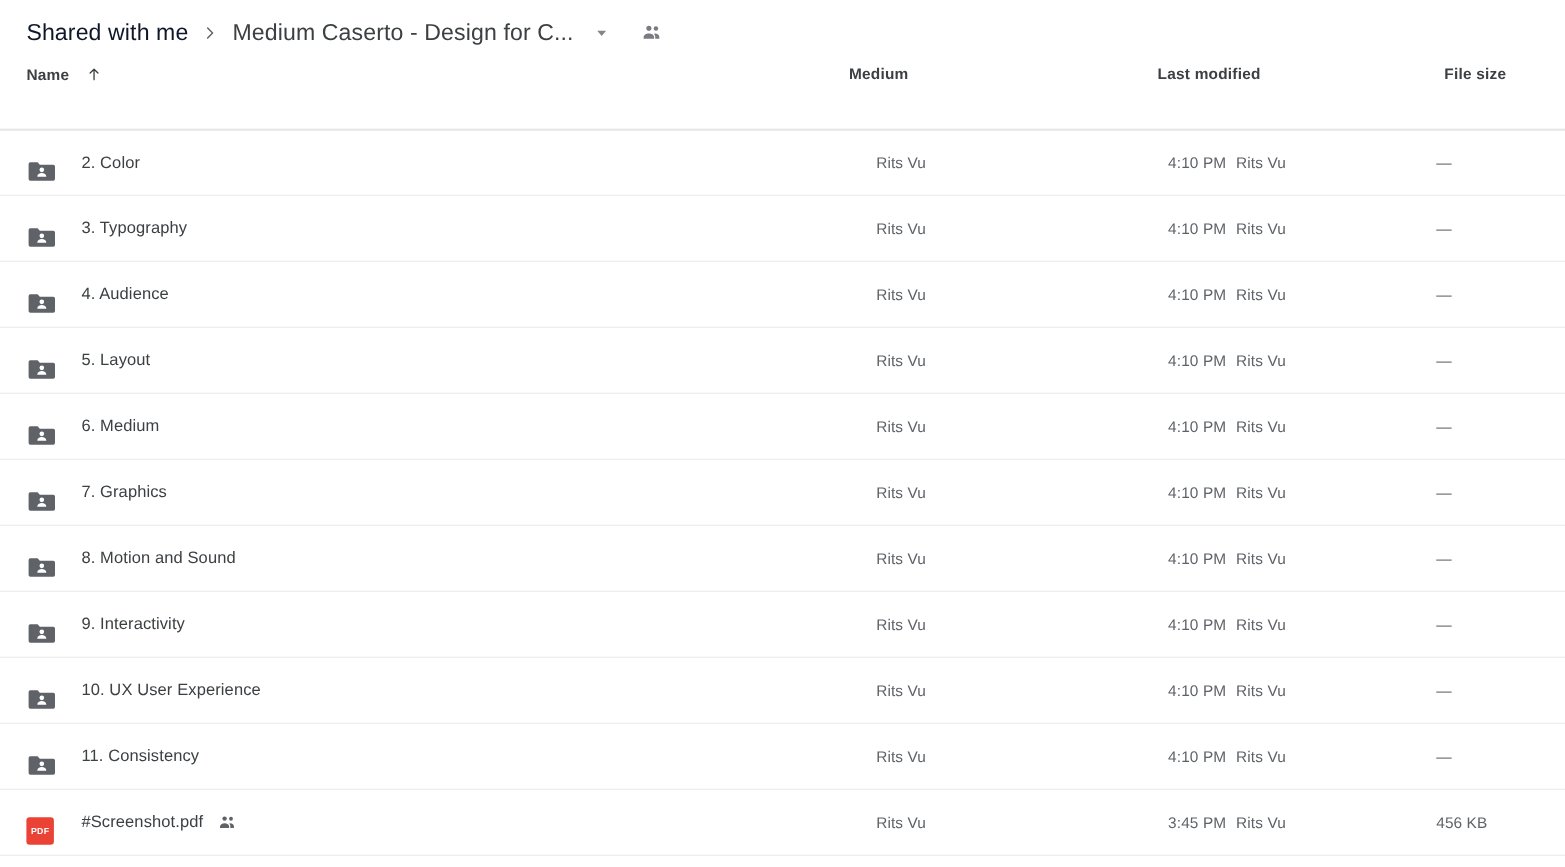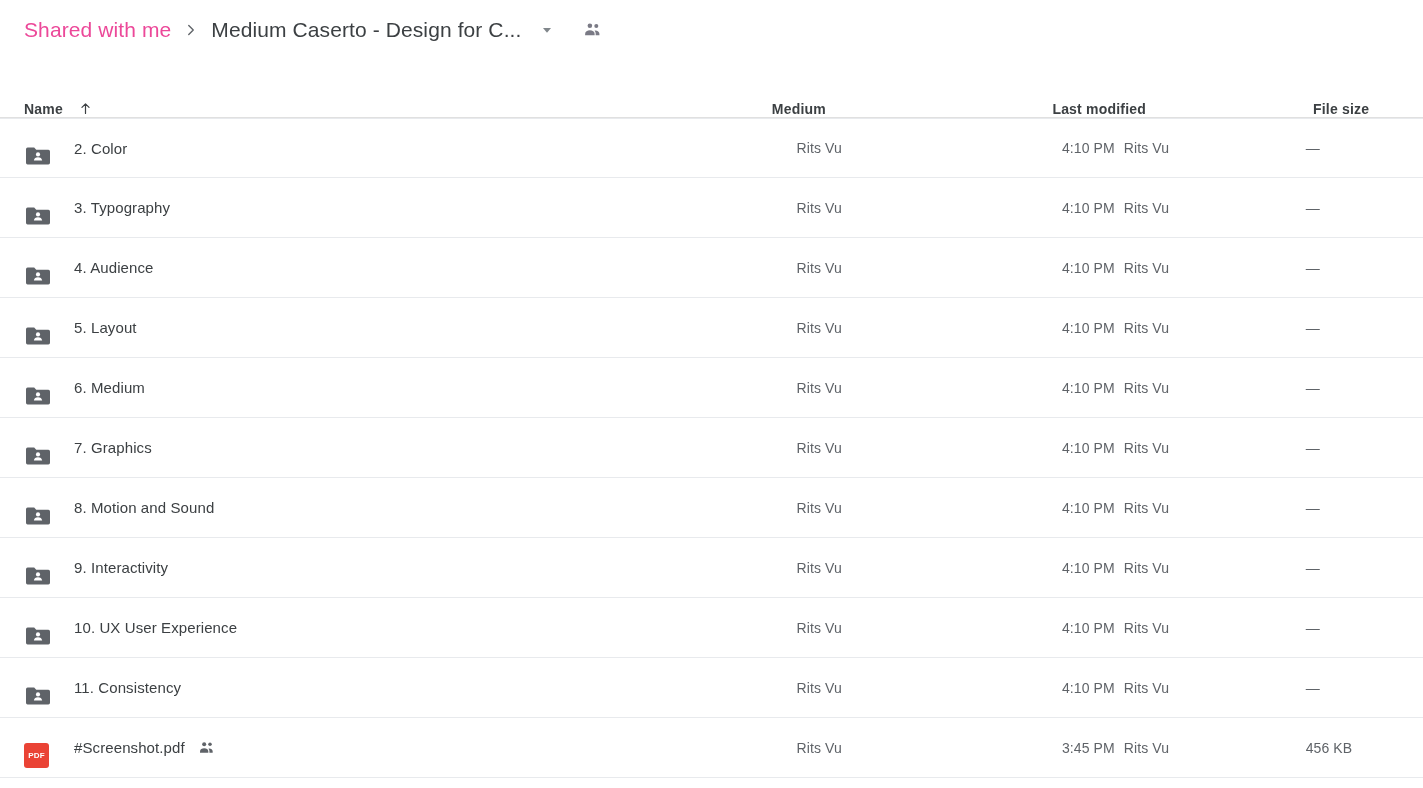--- a/index.html
+++ b/index.html
@@ -21,7 +21,7 @@
   }
   .crumb-parent {
     font-size: 21px;
-    color: #ec4899;
+    color: #0f172a;
     letter-spacing: 0.1px;
     white-space: nowrap;
   }

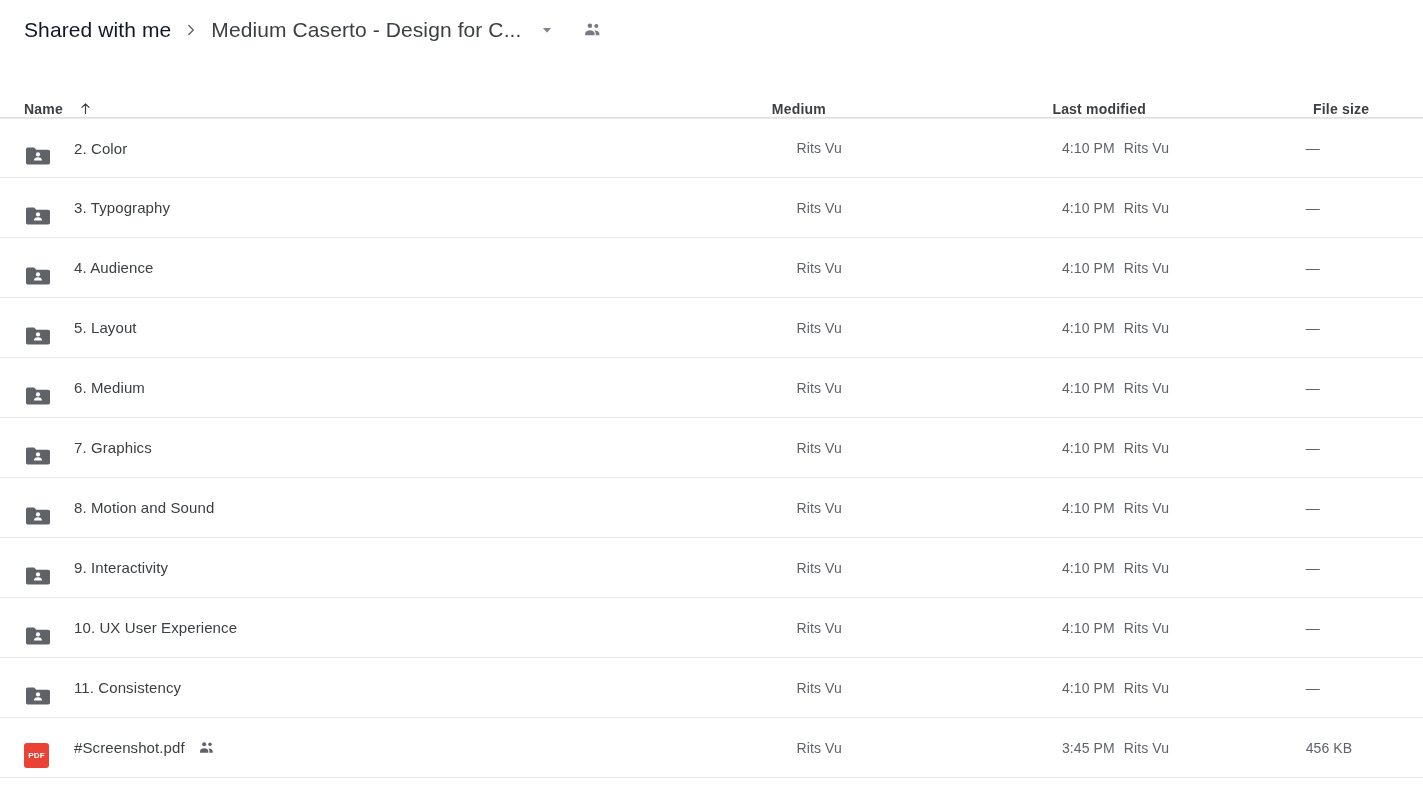--- a/index.html
+++ b/index.html
@@ -54,7 +54,7 @@
   }
   .table-header {
     display: flex;
-    align-items: flex-end;
+    align-items: flex-start;
     height: 59px;
     border-bottom: 1px solid #e0e0e0;
     padding-left: 24px;

